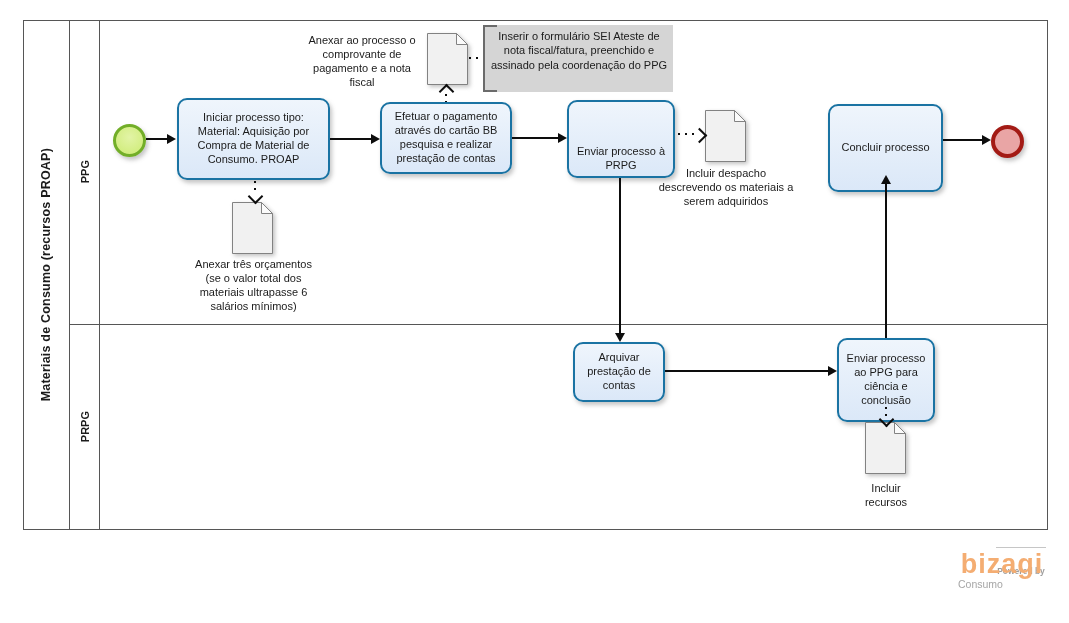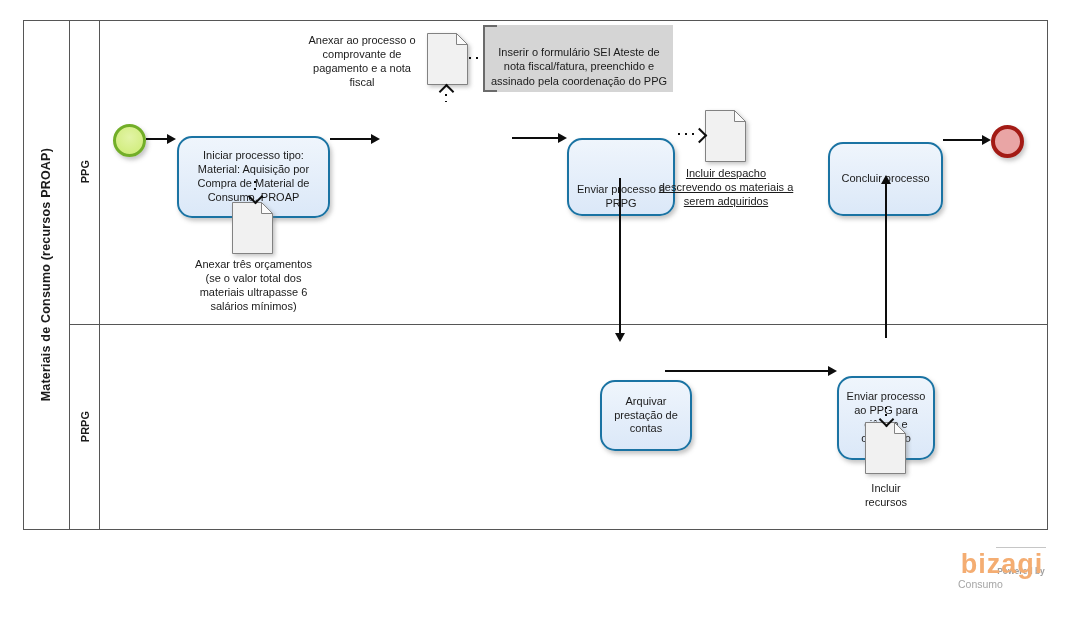--- a/index.html
+++ b/index.html
@@ -27,7 +27,7 @@
   .doc{filter:drop-shadow(2px 2px 2px rgba(120,120,120,.45));}
   .lbl{font-size:11px;line-height:1.28;text-align:center;}
   .annotation{left:483px;top:25px;width:190px;height:67px;background:#d5d5d5;border-left:2px solid #6b6b6b;
-              display:flex;align-items:flex-end;justify-content:center;text-align:center;font-size:11px;
+              display:flex;align-items:flex-start;justify-content:center;text-align:center;font-size:11px;
               line-height:1.3;padding:4px 5px;box-sizing:border-box;}
   .annotation::before,.annotation::after{content:"";position:absolute;left:0;width:12px;height:2px;background:#6b6b6b;}
   .annotation::before{top:0;} .annotation::after{bottom:0;}

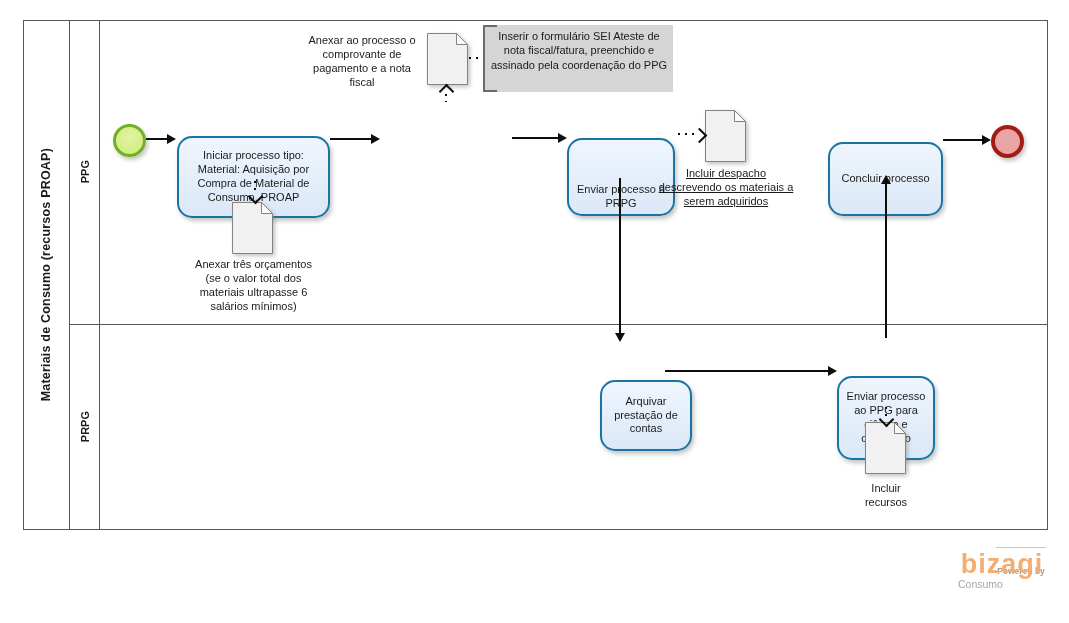--- a/index.html
+++ b/index.html
@@ -17,9 +17,9 @@
   .lane-label{font-weight:bold;font-size:11px;}
   .lane-divider{left:70px;top:324px;width:978px;height:1px;background:#565656;}
   
-  .task{border:2.5px solid #1a73a3;border-radius:15px;background:linear-gradient(180deg,#eff5fc 0%,#dbe8f8 100%);
+  .task{border:2.5px solid #1a73a3;border-radius:10px;background:linear-gradient(180deg,#eff5fc 0%,#dbe8f8 100%);
         box-shadow:2px 3px 4px rgba(90,90,90,.35);display:flex;align-items:center;justify-content:center;
-        text-align:center;font-size:11px;line-height:1.27;padding:3px 4px;box-sizing:border-box;margin-top:38px;}
+        text-align:center;font-size:11px;line-height:1.27;padding:3px 4px;box-sizing:border-box;}
   .event{border-radius:50%;box-sizing:border-box;box-shadow:2px 3px 4px rgba(90,90,90,.35);}
   .start-event{left:113px;top:124px;width:33px;height:33px;background:radial-gradient(circle at 50% 38%,#e2f4a6,#cdeb73);
                border:3px solid #72ae28;}

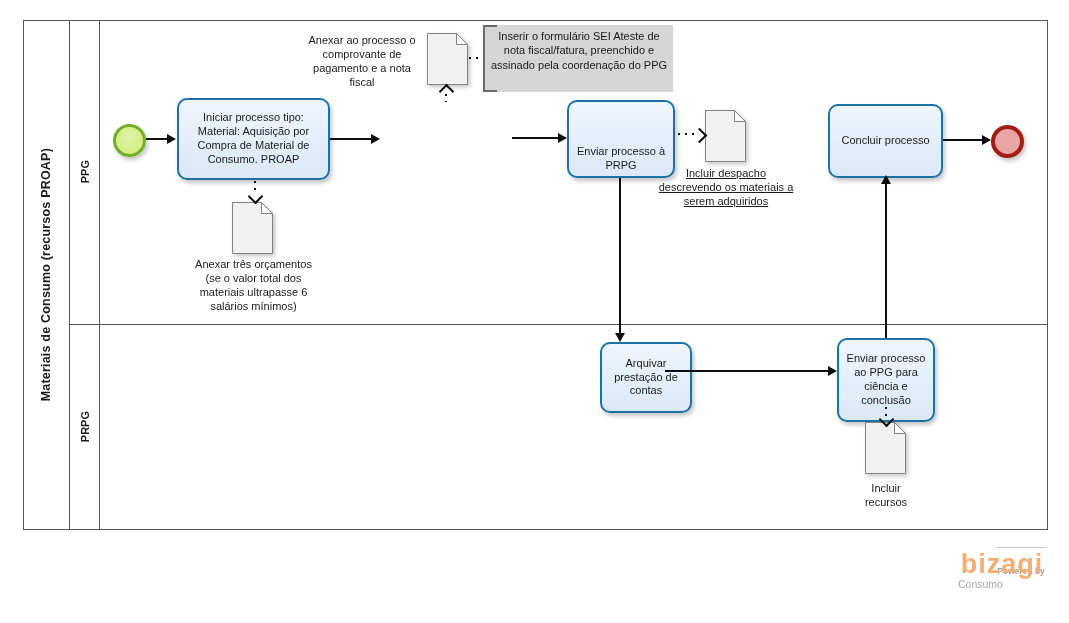--- a/index.html
+++ b/index.html
@@ -71,6 +71,9 @@
 
   <div class="abs task" style="left:177px;top:98px;width:153px;height:82px;">
     <span>Iniciar processo tipo: Material: Aquisição por Compra de Material de Consumo. PROAP</span>
+  </div>
+  <div class="abs task" style="left:380px;top:102px;width:132px;height:72px;">
+    <span>Efetuar o pagamento através do cartão BB pesquisa e realizar prestação de contas</span>
   </div>
   <div class="abs task" style="left:567px;top:100px;width:108px;height:78px;align-items:flex-end;">
     <span>Enviar processo à PRPG</span>

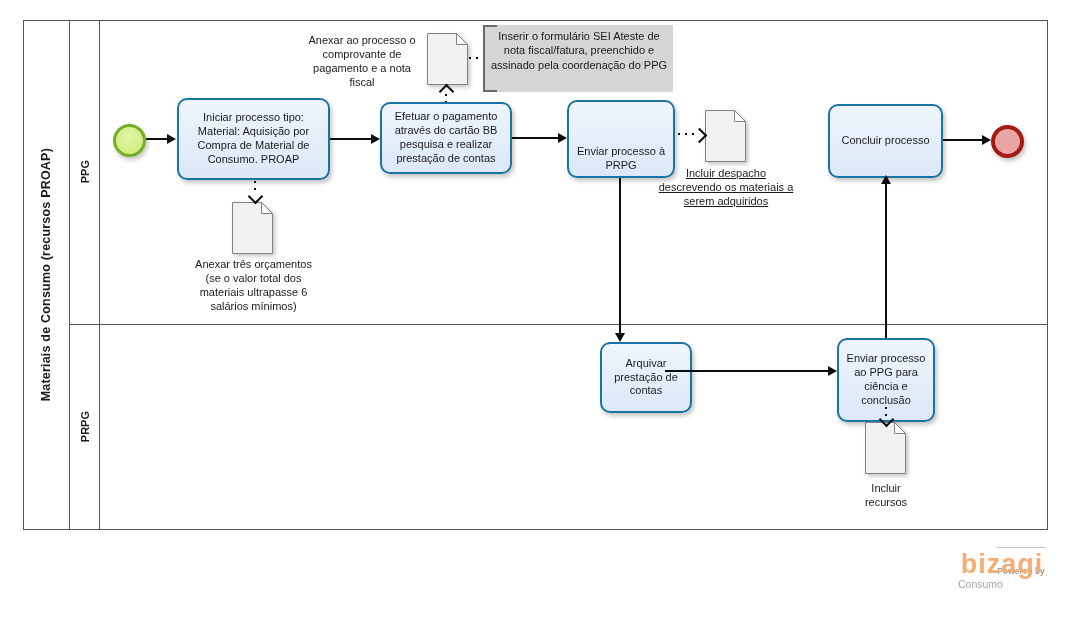--- a/index.html
+++ b/index.html
@@ -78,7 +78,7 @@
   <div class="abs task" style="left:567px;top:100px;width:108px;height:78px;align-items:flex-end;">
     <span>Enviar processo à PRPG</span>
   </div>
-  <div class="abs task" style="left:828px;top:104px;width:115px;height:74px;">
+  <div class="abs task" style="left:828px;top:104px;width:115px;height:88px;">
     <span>Concluir processo</span>
   </div>
   <div class="abs task" style="left:600px;top:342px;width:92px;height:71px;">

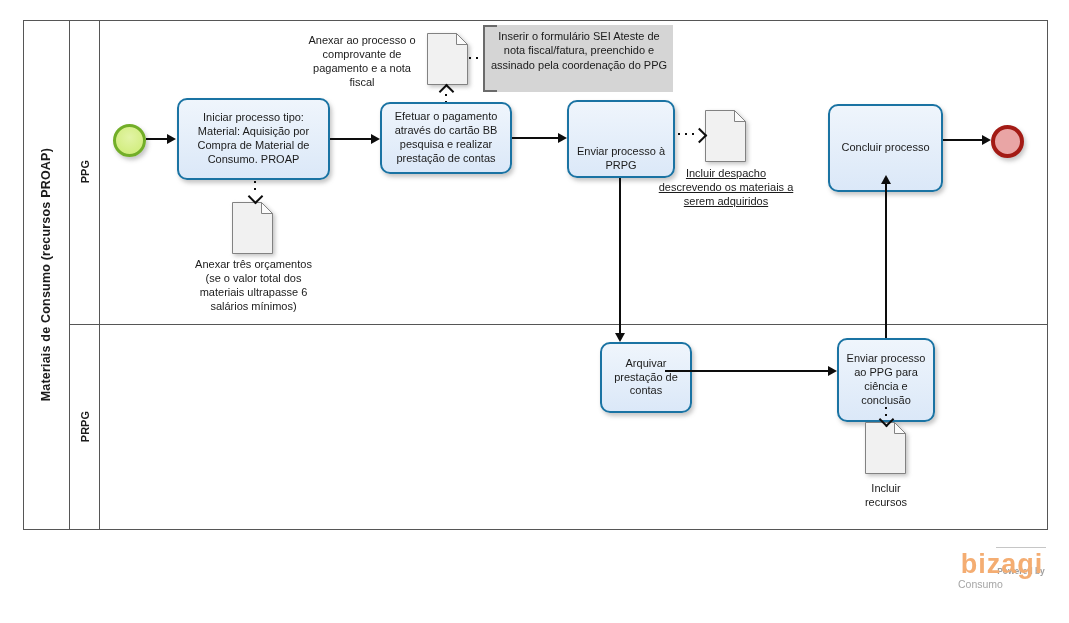--- a/index.html
+++ b/index.html
@@ -104,7 +104,7 @@
     <path d="M0.5 0.5 H29.5 L40.5 11.5 V51.5 H0.5 Z" fill="#f1f1f1" stroke="#828282"></path>
     <path d="M29.5 0.5 L29.5 11.5 L40.5 11.5 Z" fill="#fbfbfb" stroke="#828282"></path>
   </svg>
-  <div class="abs lbl" style="left:655px;top:166px;width:142px;text-decoration:underline;">Incluir despacho descrevendo os materiais a serem adquiridos</div>
+  <div class="abs lbl" style="left:655px;top:166px;width:142px;">Incluir despacho descrevendo os materiais a serem adquiridos</div>
 
   <svg class="abs doc" style="left:865px;top:422px;" width="41" height="52" viewBox="0 0 41 52">
     <path d="M0.5 0.5 H29.5 L40.5 11.5 V51.5 H0.5 Z" fill="#f1f1f1" stroke="#828282"></path>

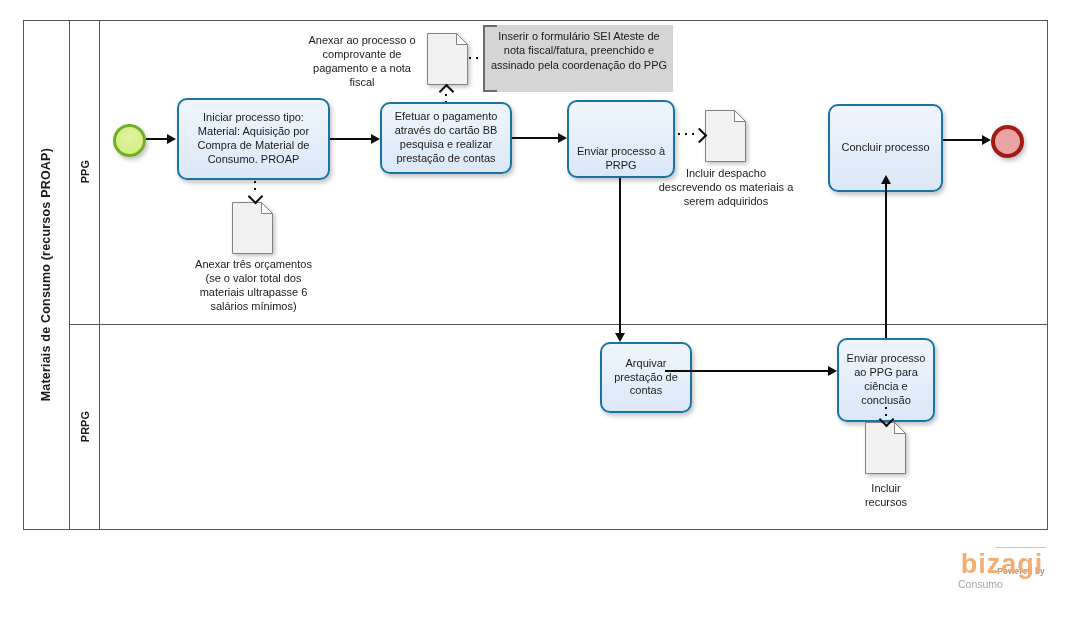--- a/index.html
+++ b/index.html
@@ -81,7 +81,7 @@
   <div class="abs task" style="left:828px;top:104px;width:115px;height:88px;">
     <span>Concluir processo</span>
   </div>
-  <div class="abs task" style="left:600px;top:342px;width:92px;height:71px;">
+  <div class="abs task" style="left:573px;top:342px;width:92px;height:60px;">
     <span>Arquivar prestação de contas</span>
   </div>
   <div class="abs task" style="left:837px;top:338px;width:98px;height:84px;">

